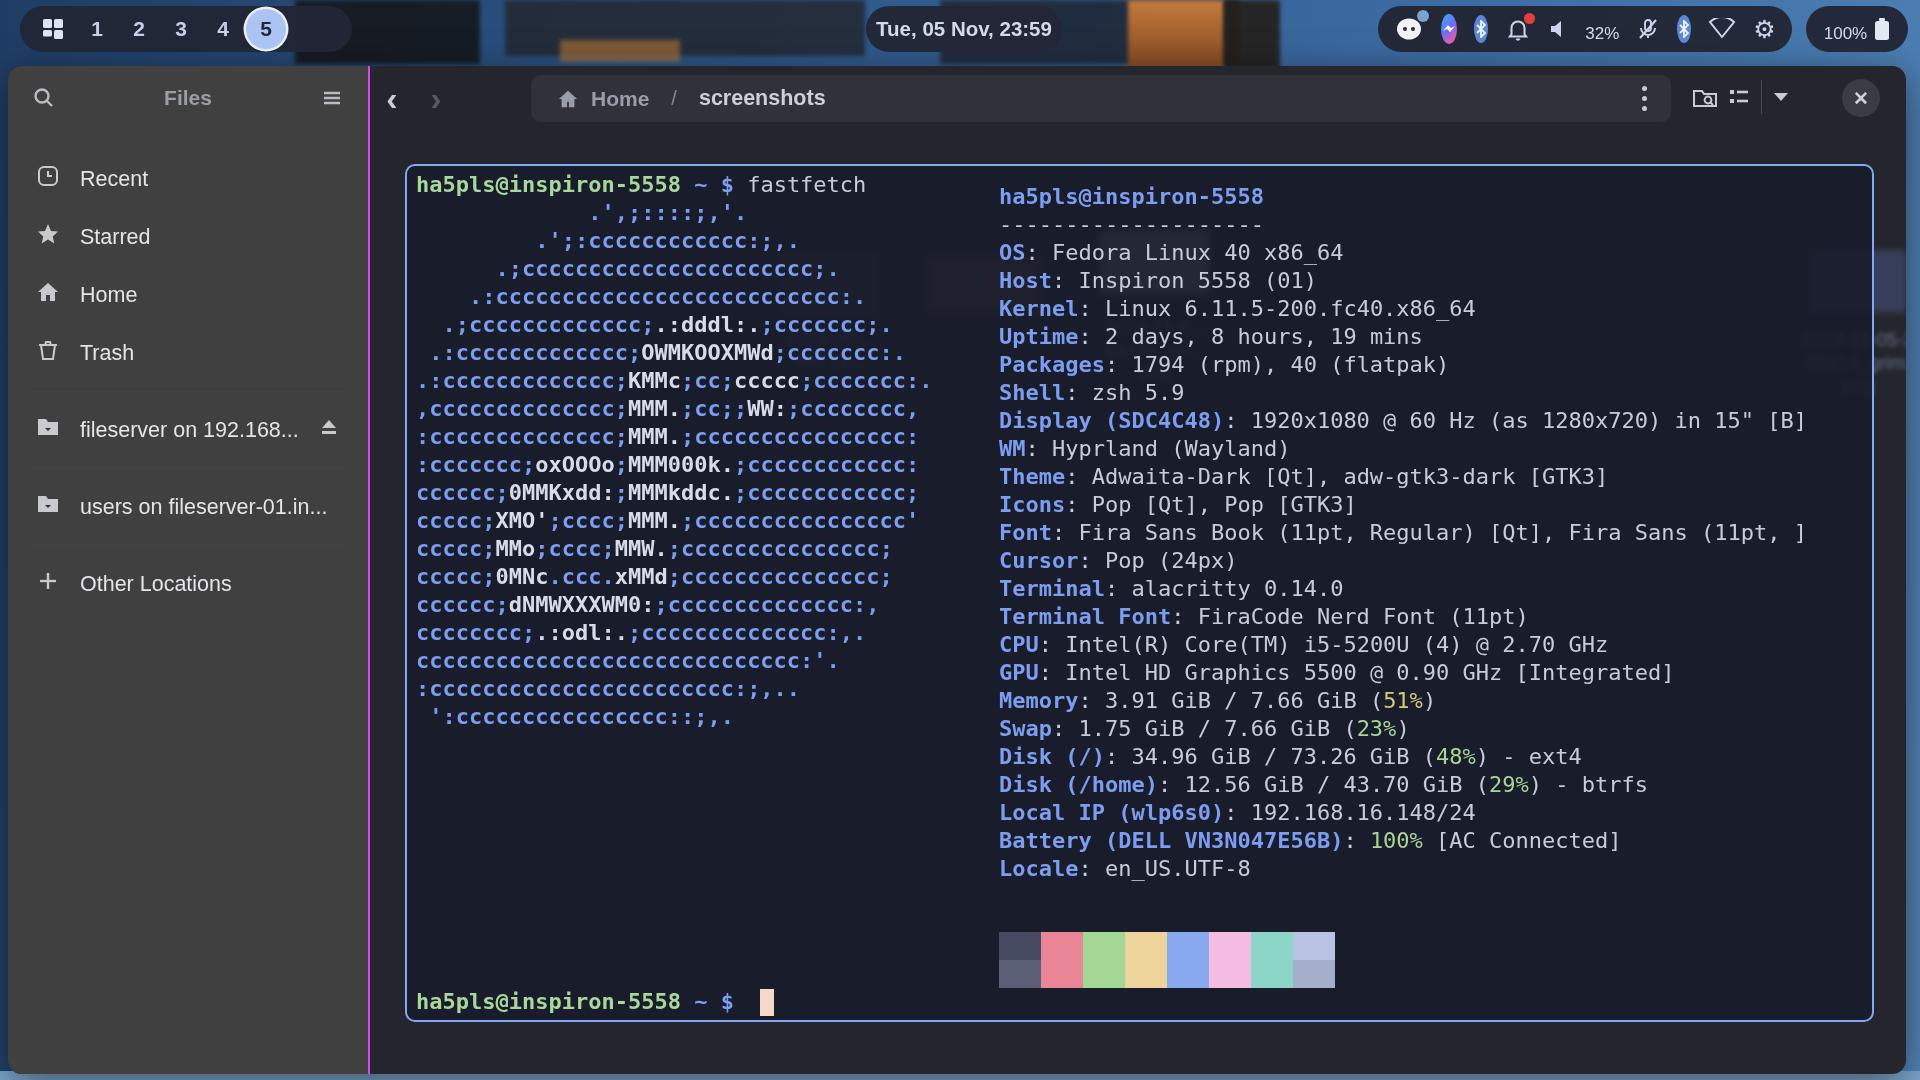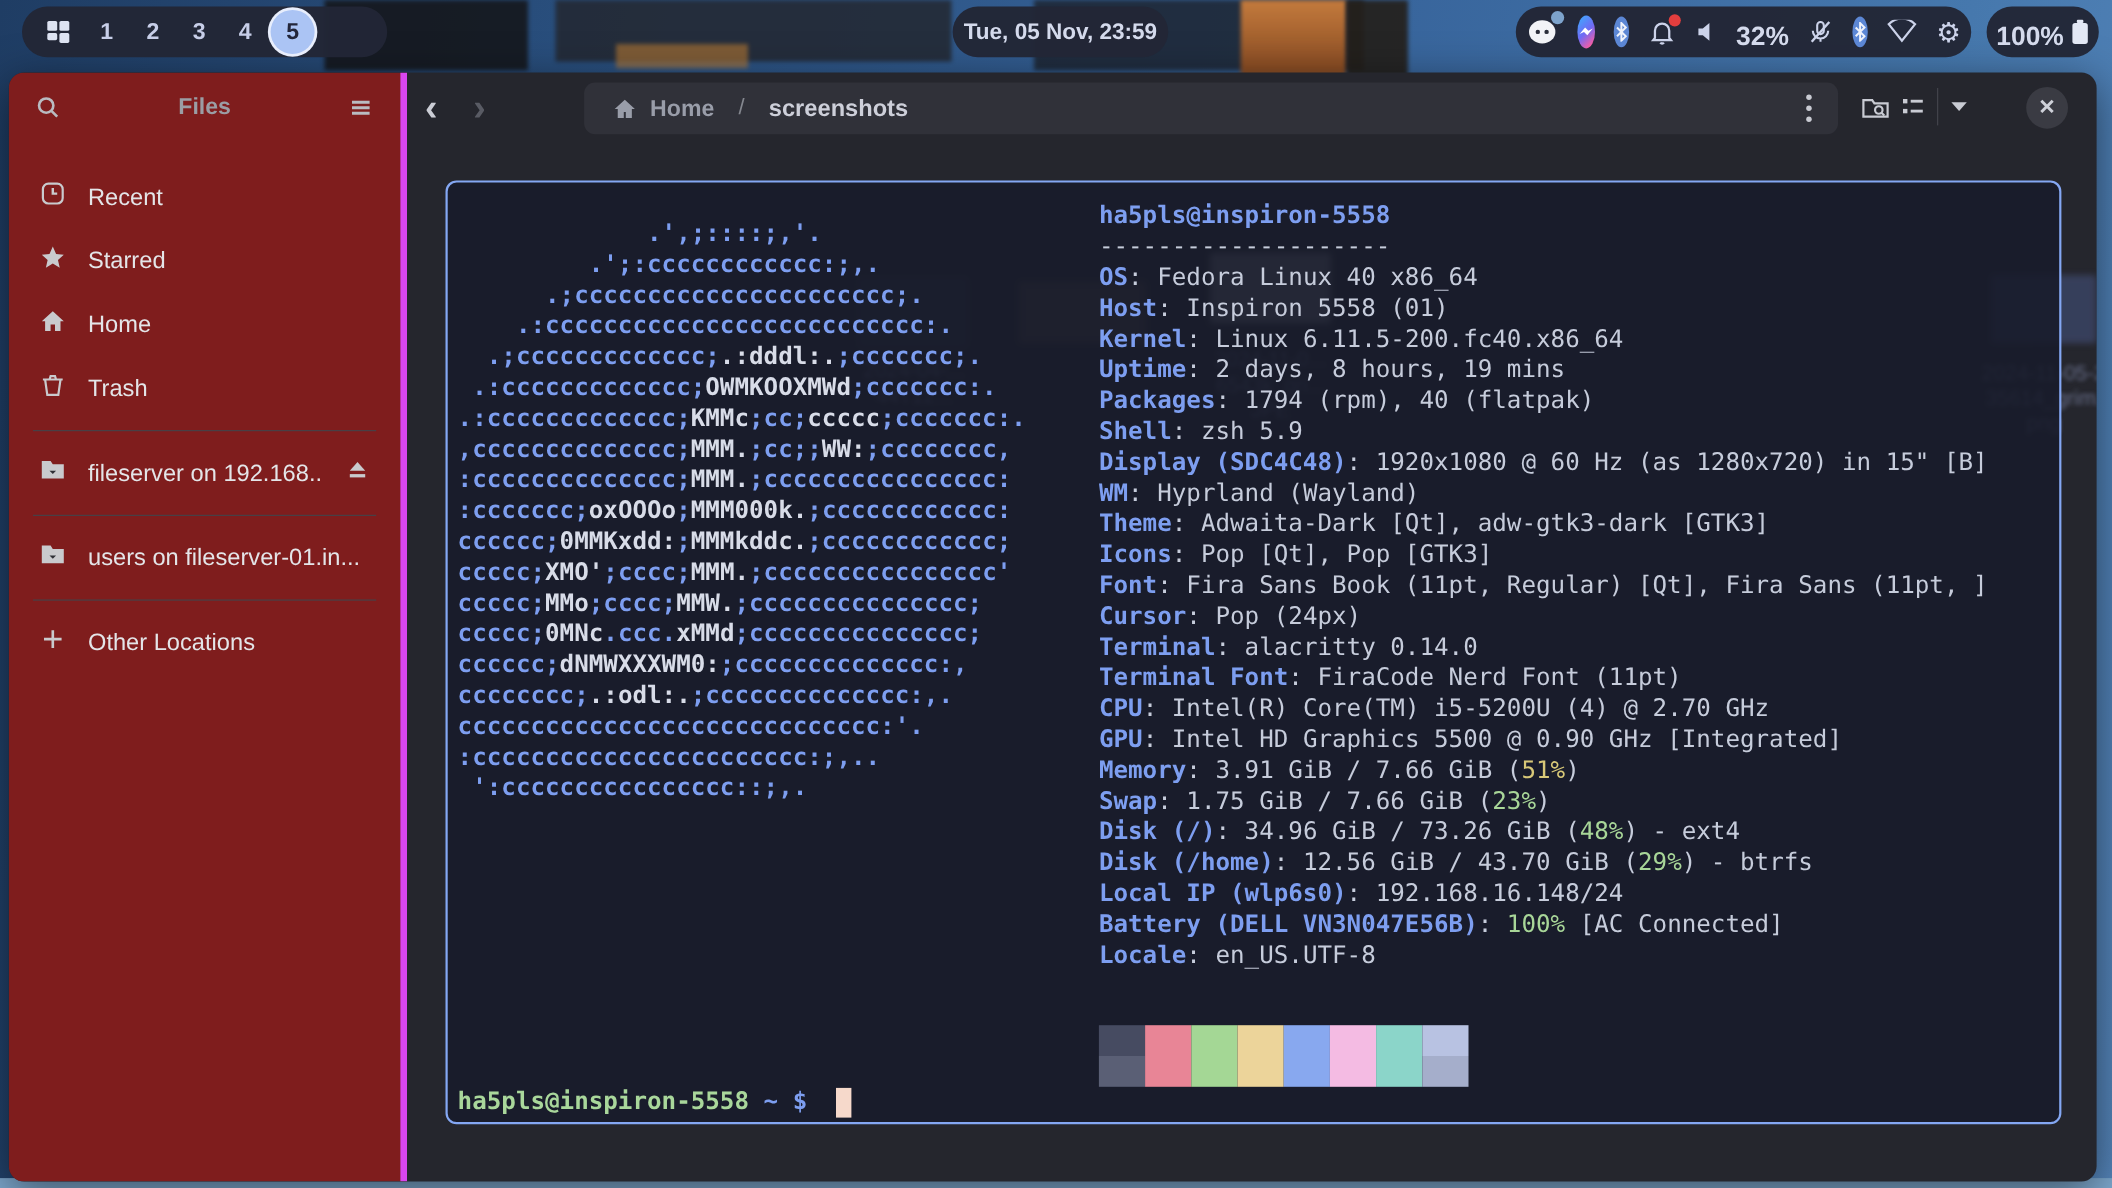--- a/index.html
+++ b/index.html
@@ -24,7 +24,7 @@
   .tray-pill { left:1378px; width:414px; padding:0 20px; gap:17px; justify-content:center; }
   .battery-pill { left:1806px; width:102px; justify-content:center; gap:7px; font-size:20.5px; font-weight:600; }
   .tray-ic { display:flex; align-items:center; justify-content:center; position:relative; }
-  .pct { font-size:24px; font-weight:700; color:#d4daec;margin-top:10px; }
+  .pct { font-size:17px; font-weight:400; color:#d4daec;margin-top:10px; }
   .badge-red { position:absolute; right:-4px; top:-3px; width:11px; height:11px; border-radius:50%; background:#e33e3e; }
   .badge-blue { position:absolute; right:-5px; top:-4px; width:12px; height:12px; border-radius:50%; background:#7da3cc; }
   .msgr { width:30px; height:30px; border-radius:50%;

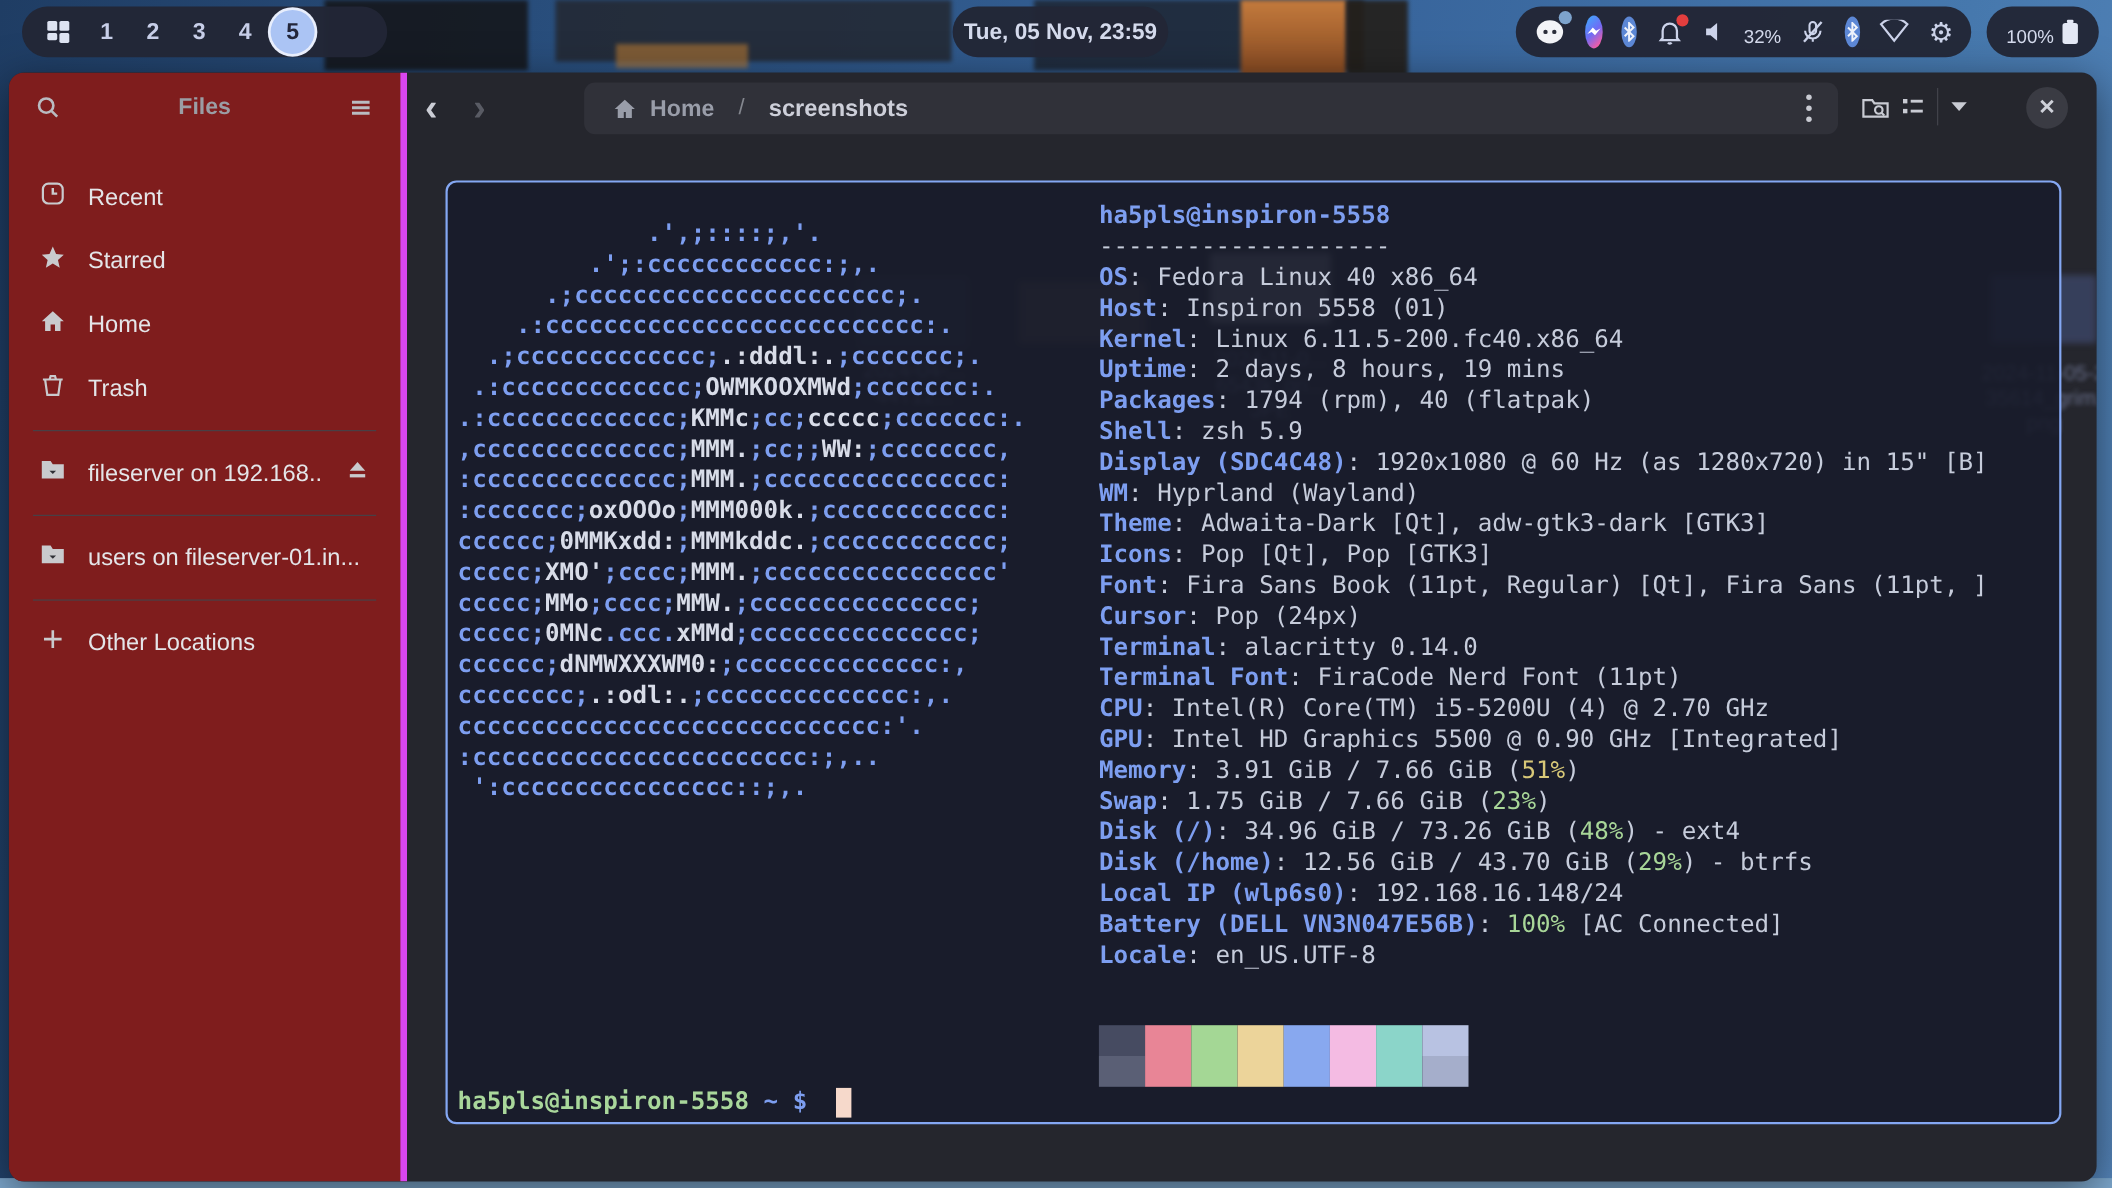--- a/index.html
+++ b/index.html
@@ -37,7 +37,7 @@
   .files-window { position:absolute; left:8px; top:66px; width:1898px; height:1008px;
     background:#25262d; border-radius:14px; overflow:hidden; z-index:5;
     box-shadow:0 10px 40px rgba(0,0,0,.5); display:flex; }
-  .sidebar { width:362px; height:100%; background:#7f1d1d; border-right:6px solid #d946ef; position:relative; }
+  .sidebar { width:362px; height:100%; background:#404040; border-right:2px solid #d946ef; position:relative; }
   .sidebar-header { height:64px; display:flex; align-items:center; padding:0 24px; }
   .sb-title { flex:1; text-align:center; font-weight:bold; font-size:21px; color:#9b9da4; }
   .sb-items { padding:20px 8px 0 8px; }

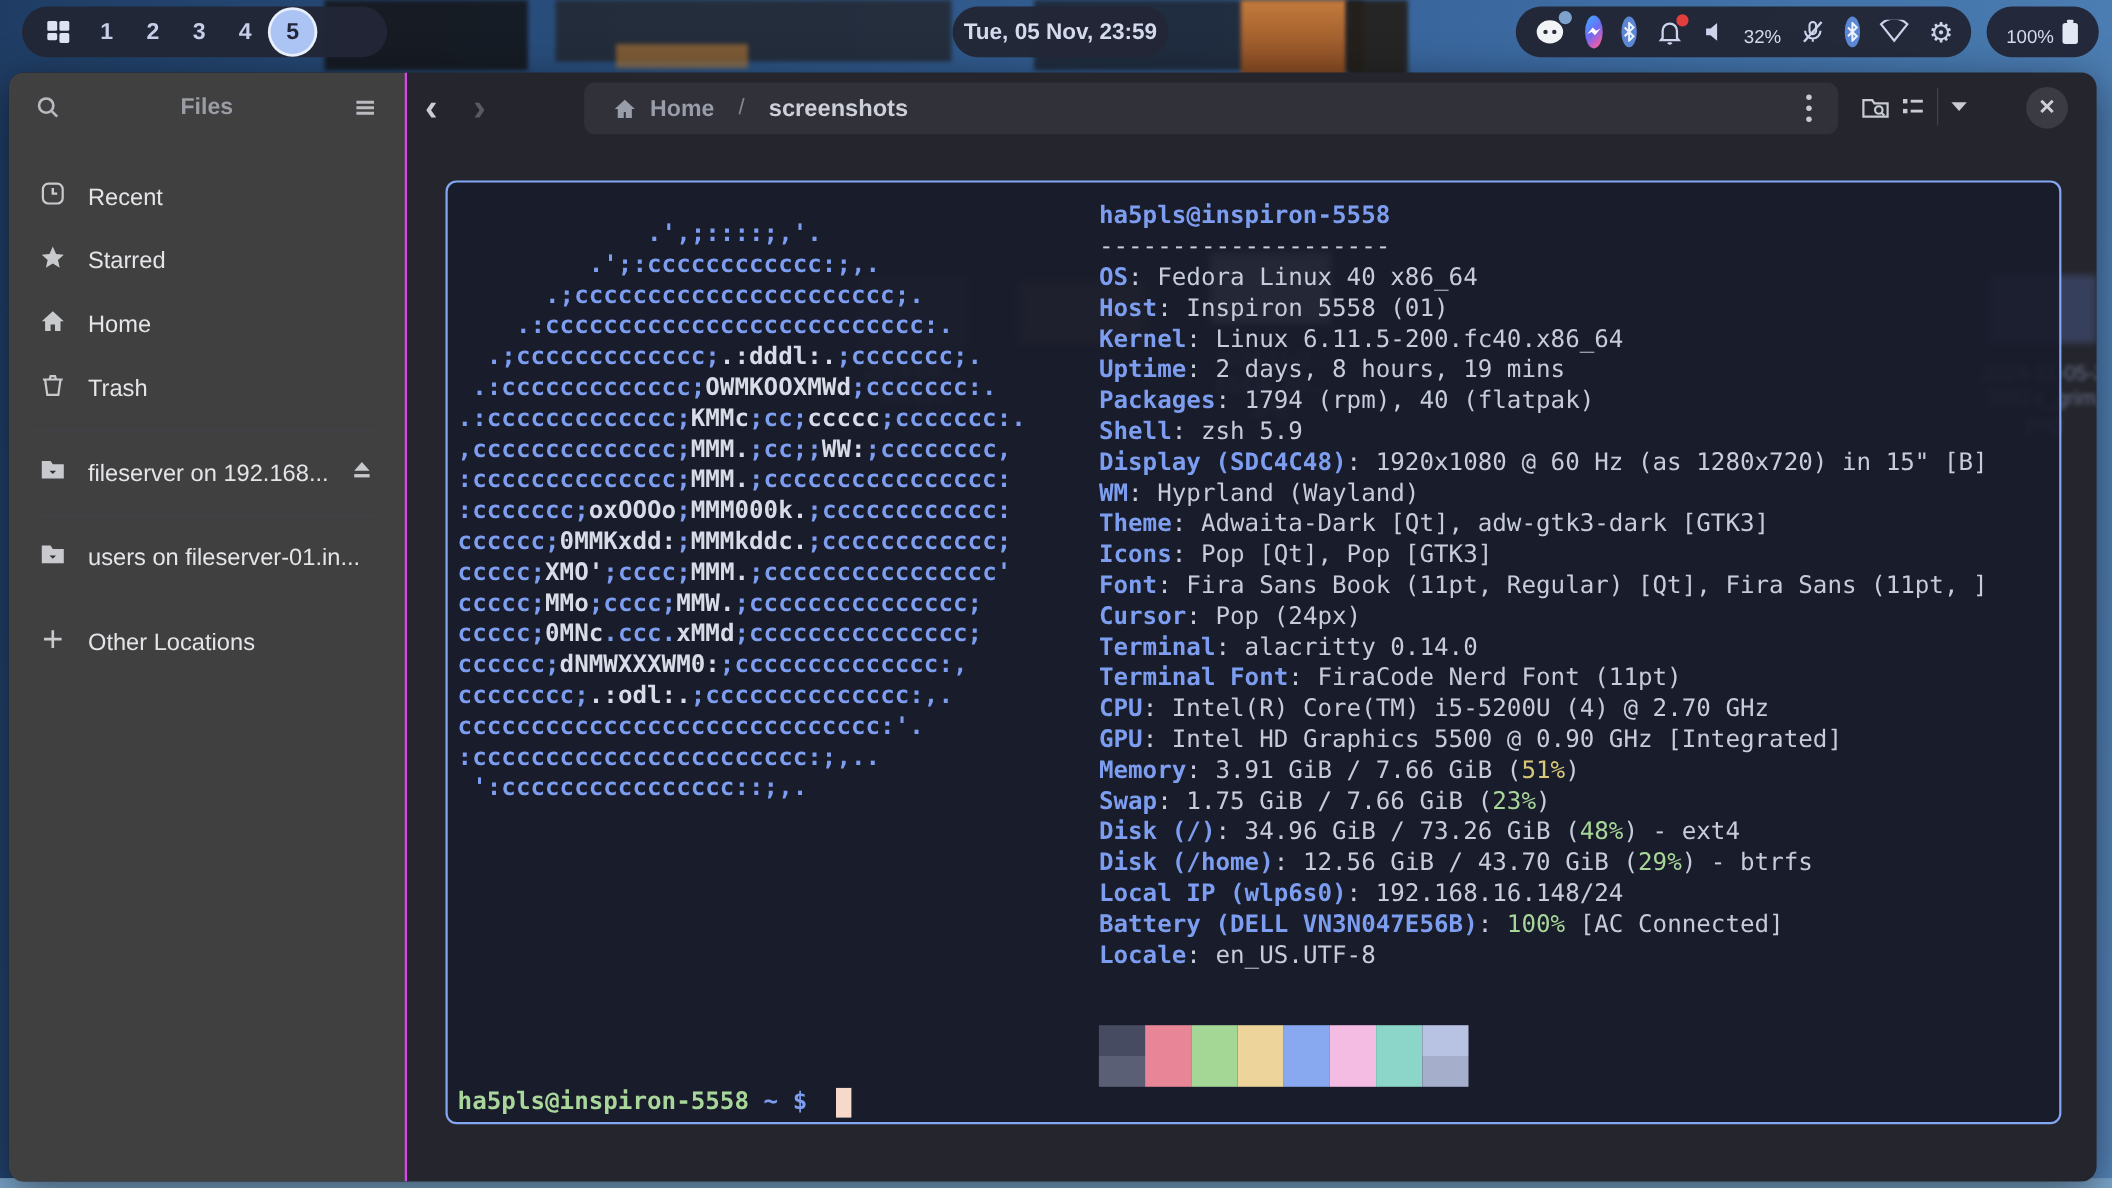--- a/index.html
+++ b/index.html
@@ -238,6 +238,7 @@
 </div>
 
 <div class="terminal">
+  <pre class="t-line1"><span class="pg">ha5pls@inspiron-5558</span><span class="pb"> ~ $ </span><span>fastfetch</span></pre>
   <pre class="t-art" id="t-art"><span class="b">             .',;::::;,'.</span>
 <span class="b">         .';:cccccccccccc:;,.</span>
 <span class="b">      .;cccccccccccccccccccccc;.</span>

